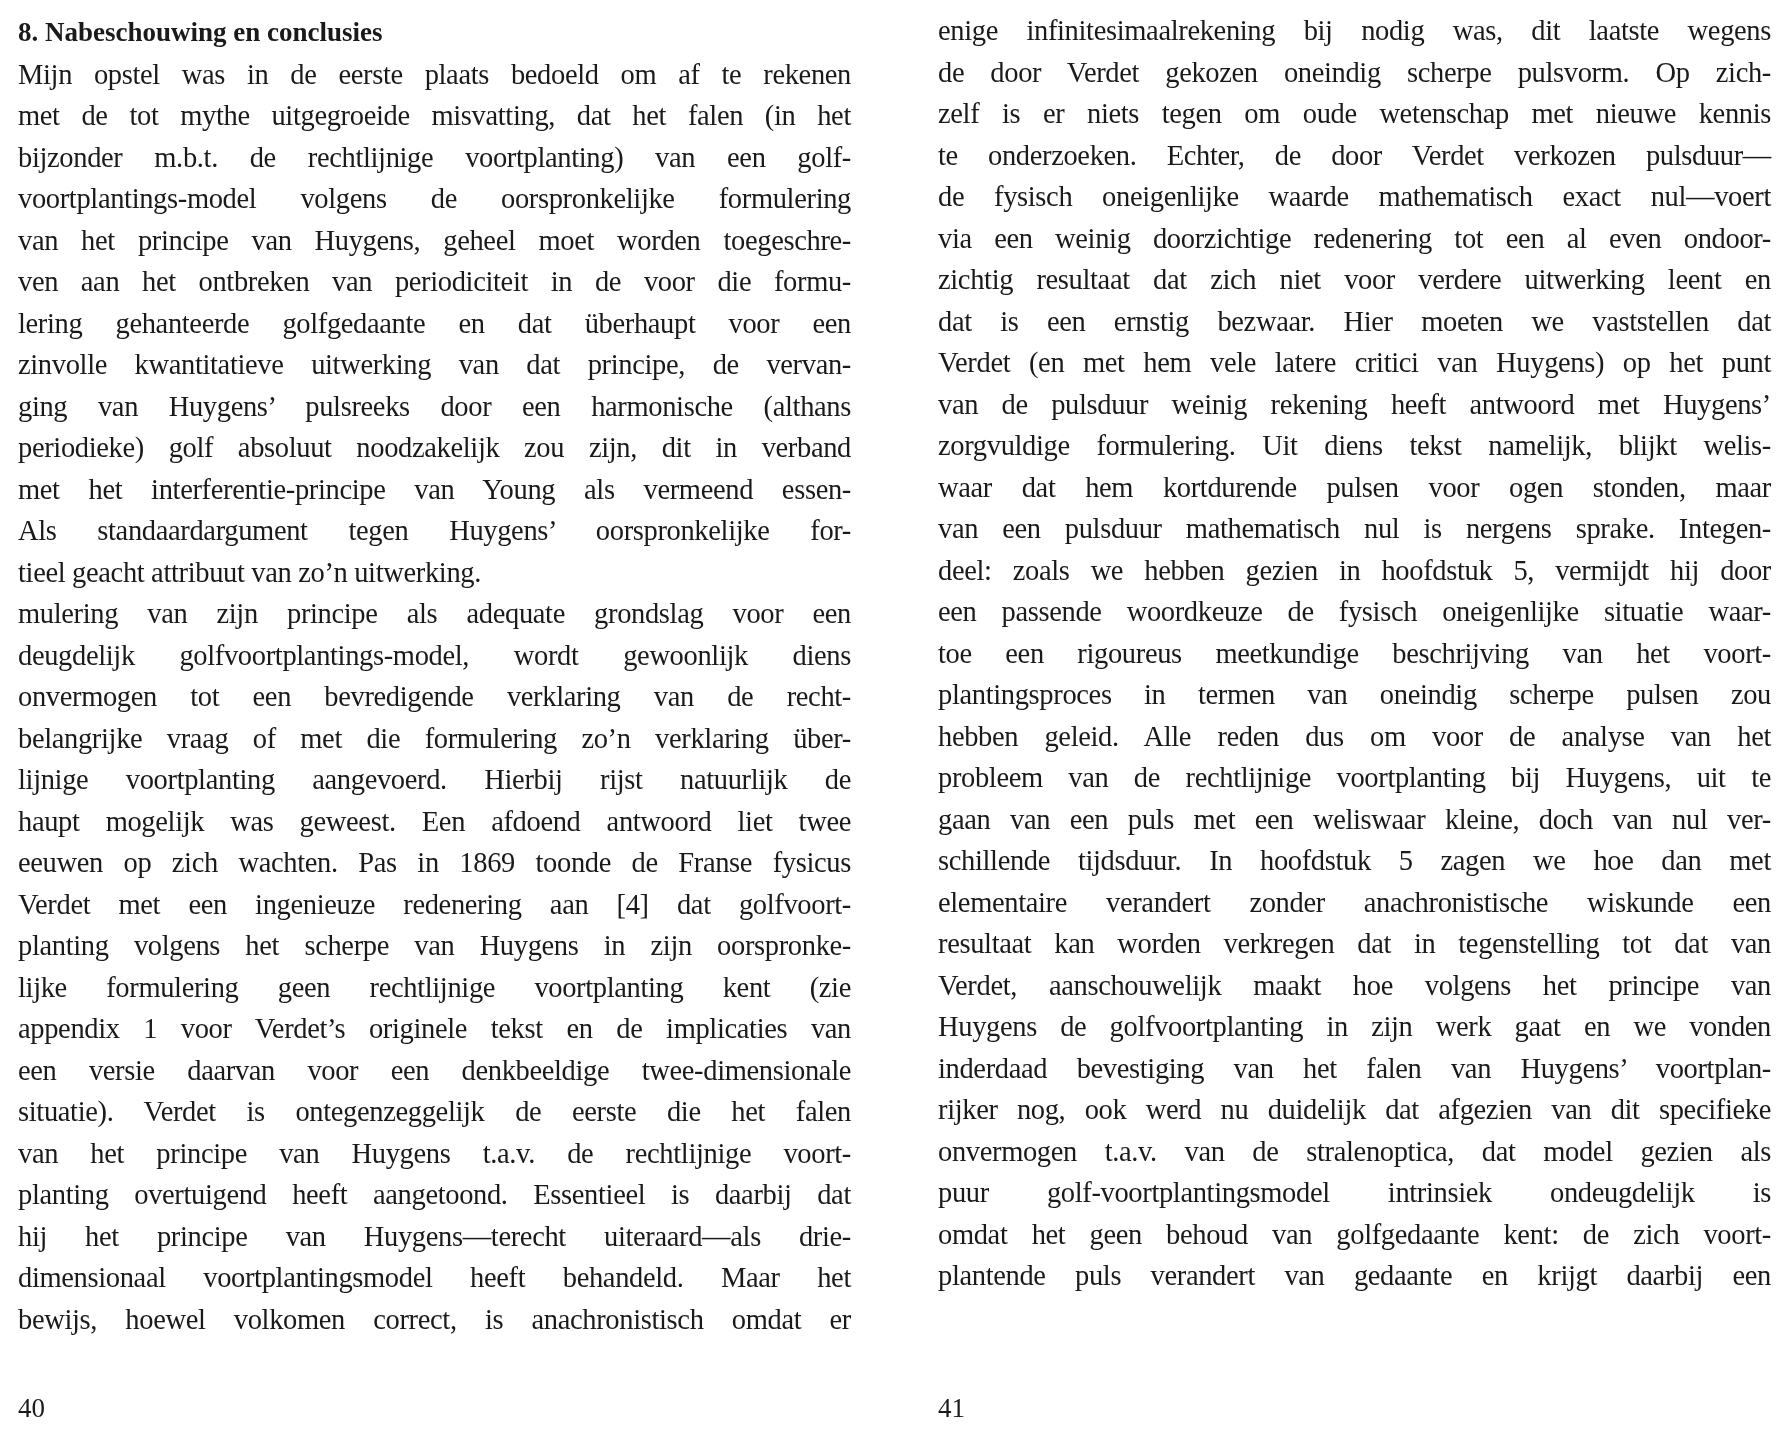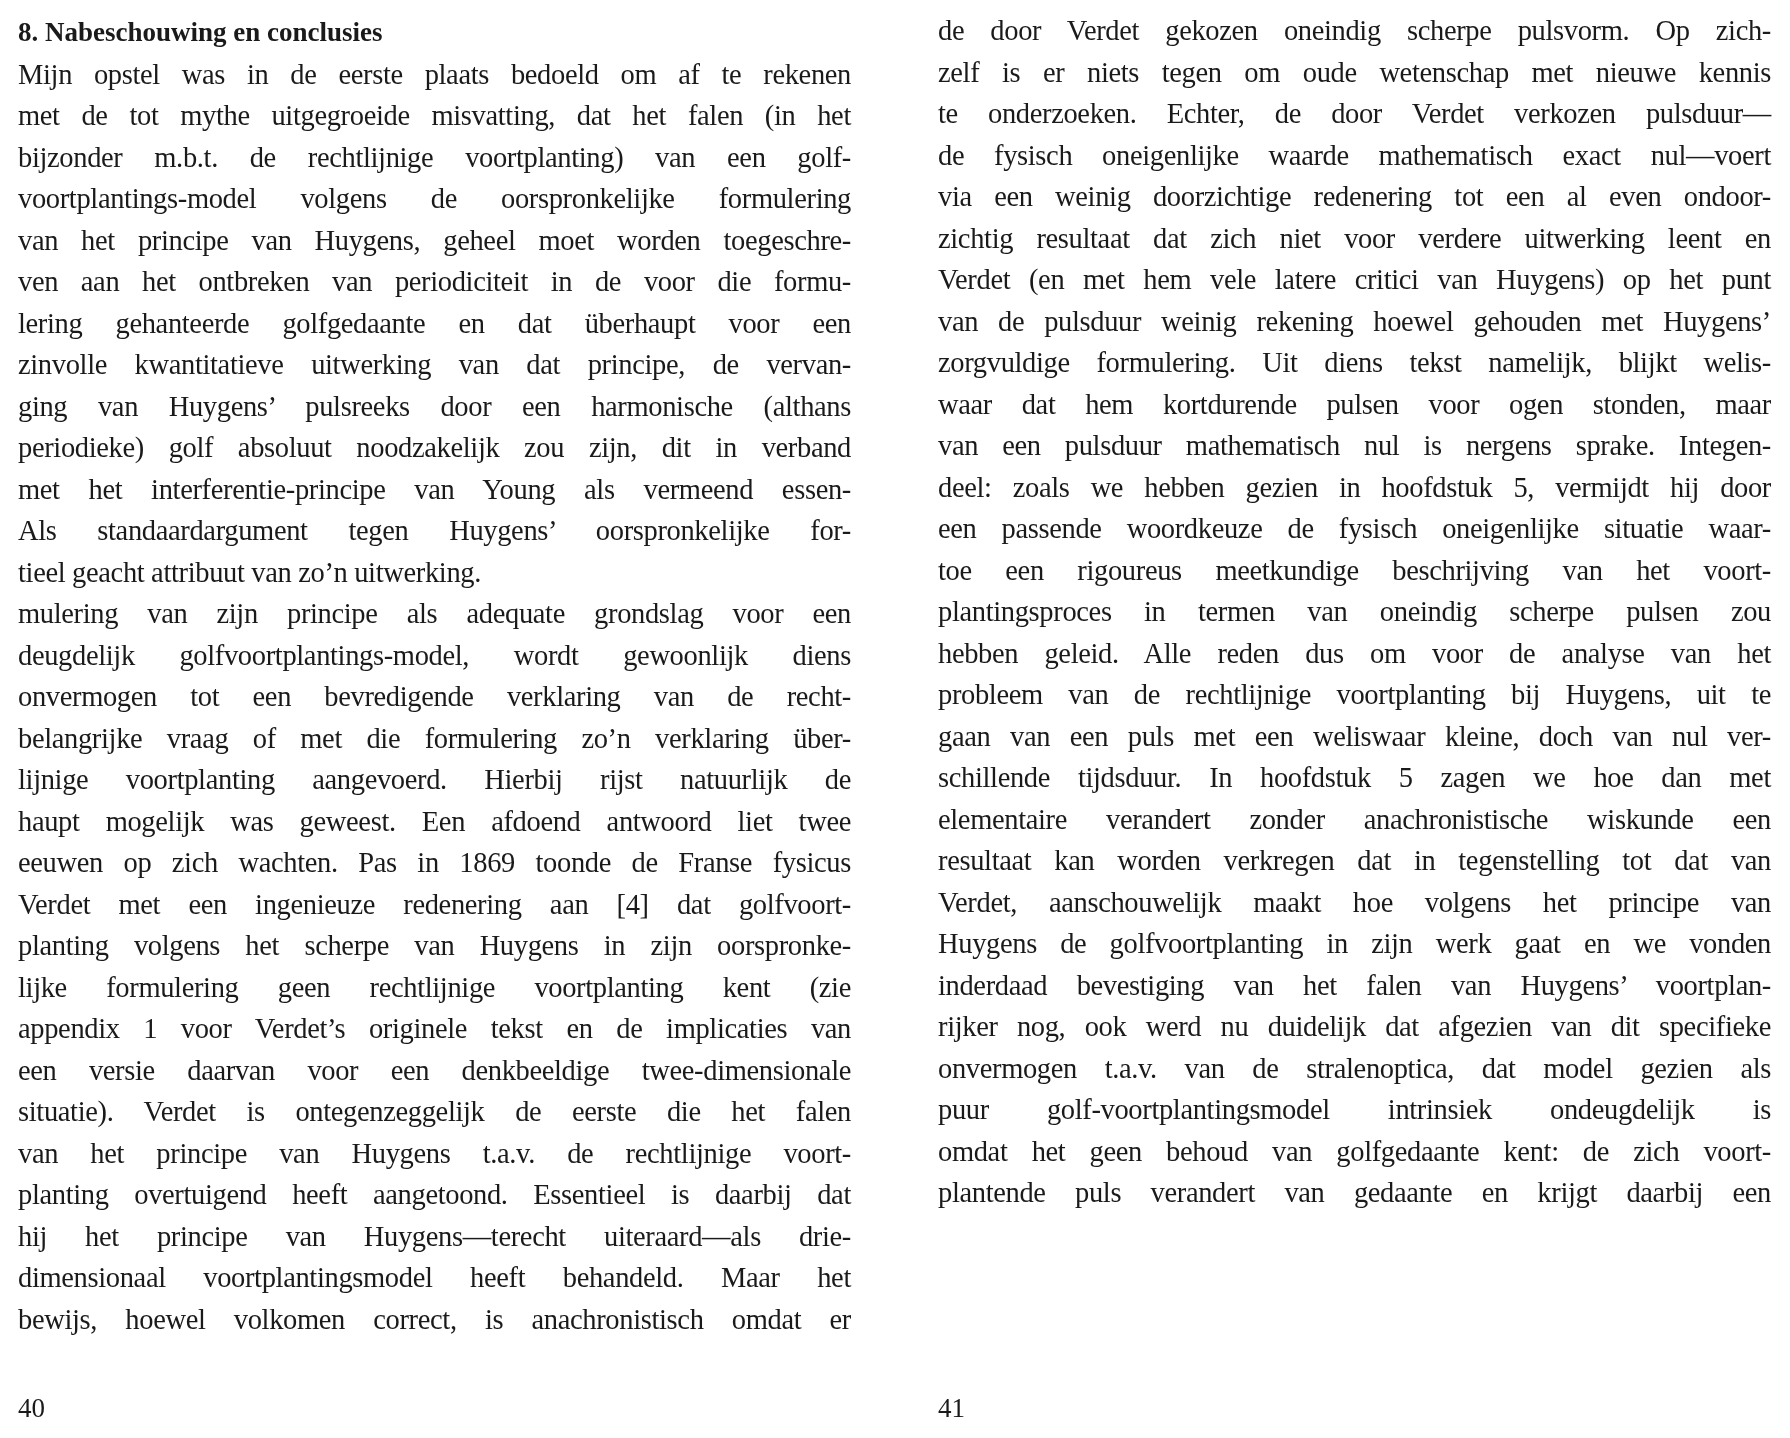--- a/index.html
+++ b/index.html
@@ -104,6 +104,7 @@
 <div class="page page-right">
   <div class="text-block">
     <div id="right-lines">
+        <div class="line">enige infinitesimaalrekening bij nodig was, dit laatste wegens</div>
         <div class="line">de door Verdet gekozen oneindig scherpe pulsvorm. Op zich-</div>
         <div class="line">zelf is er niets tegen om oude wetenschap met nieuwe kennis</div>
         <div class="line">te onderzoeken. Echter, de door Verdet verkozen pulsduur—</div>

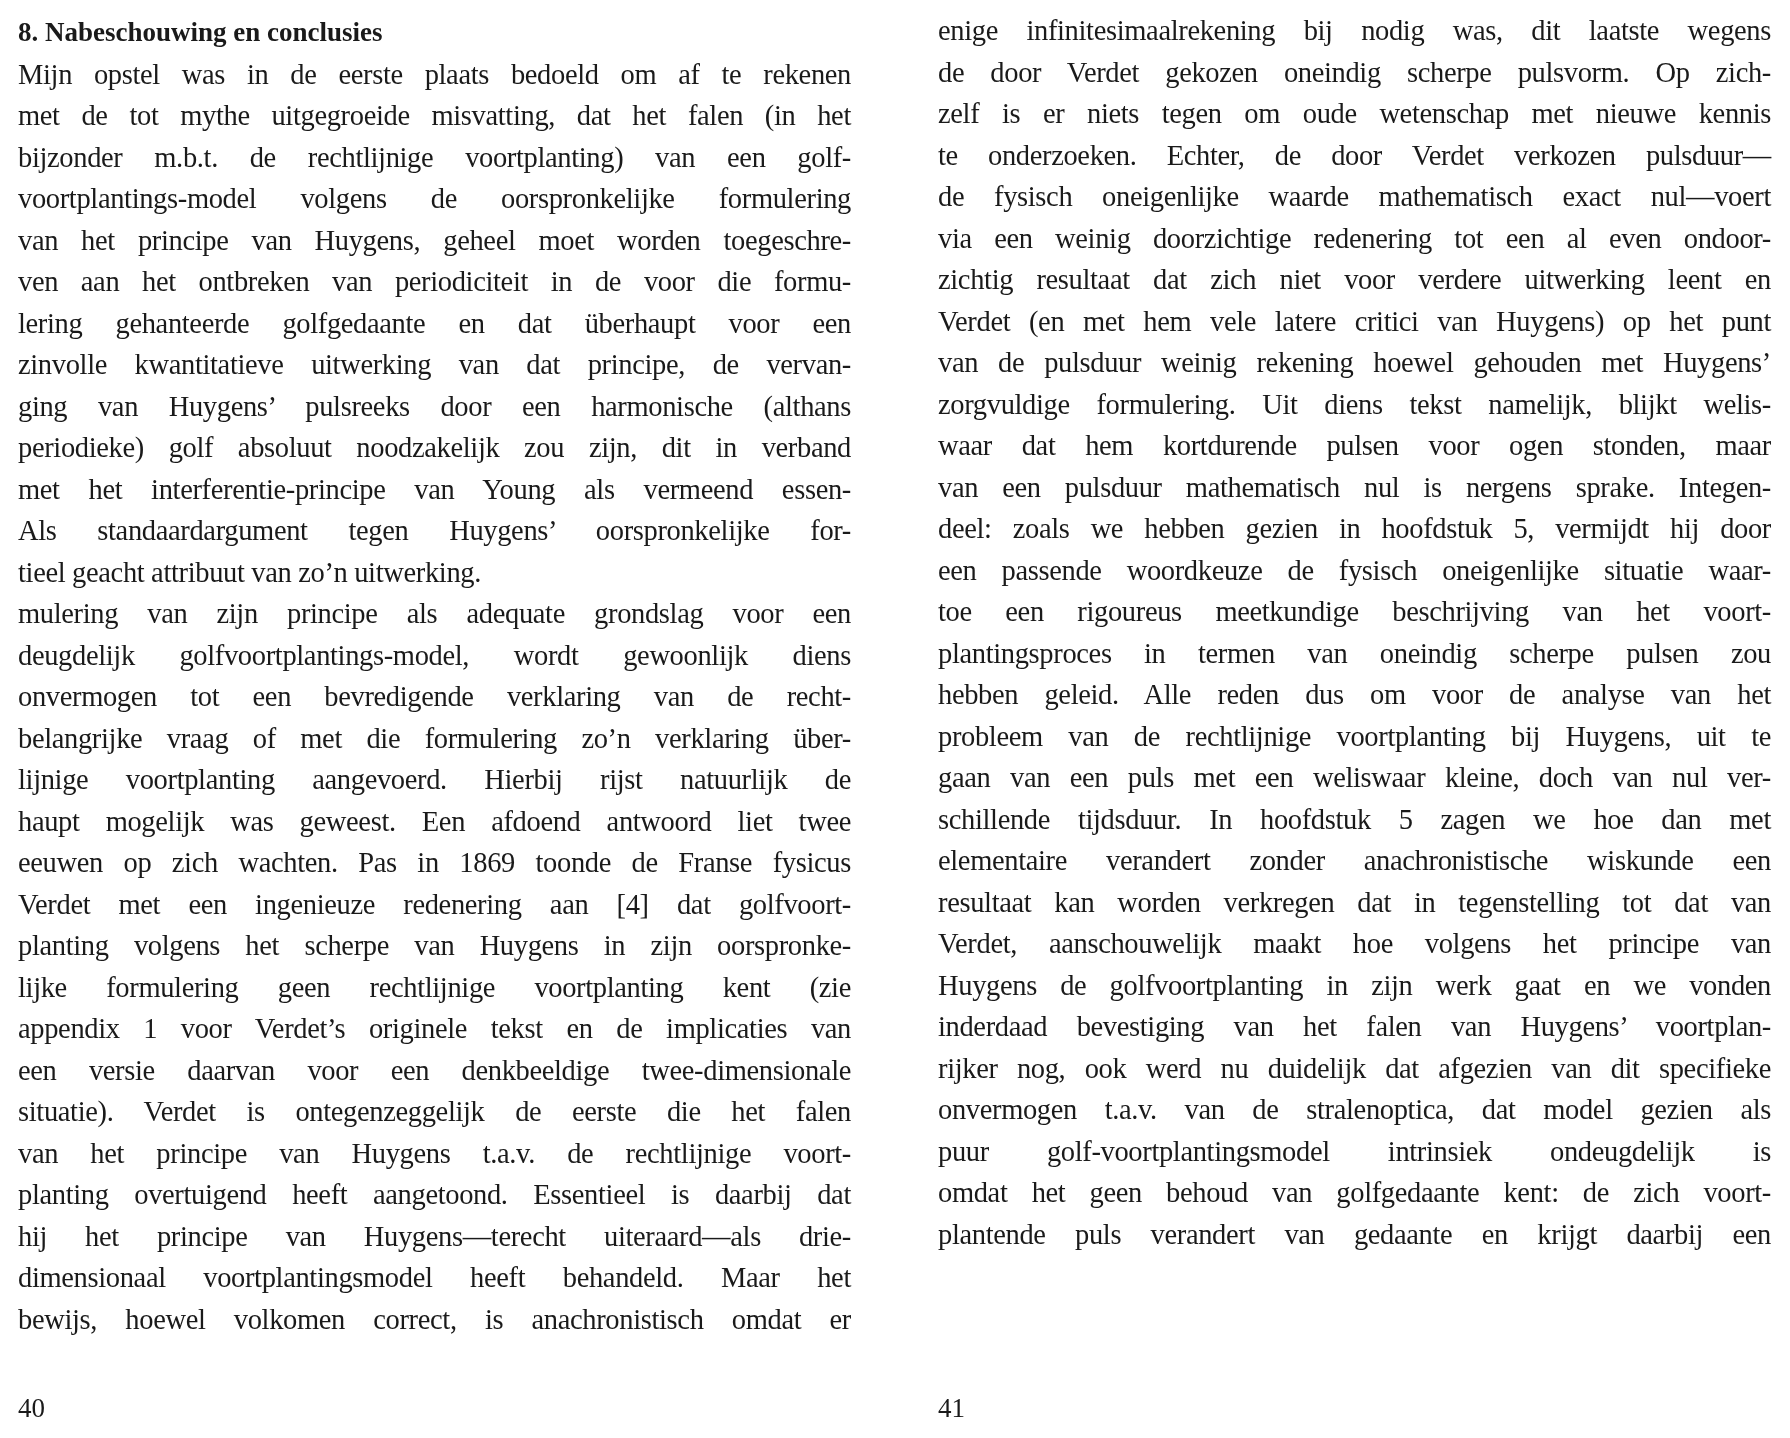--- a/index.html
+++ b/index.html
@@ -111,6 +111,7 @@
         <div class="line">de fysisch oneigenlijke waarde mathematisch exact nul—voert</div>
         <div class="line">via een weinig doorzichtige redenering tot een al even ondoor-</div>
         <div class="line">zichtig resultaat dat zich niet voor verdere uitwerking leent en</div>
+        <div class="line">dat is een ernstig bezwaar. Hier moeten we vaststellen dat</div>
         <div class="line">Verdet (en met hem vele latere critici van Huygens) op het punt</div>
         <div class="line">van de pulsduur weinig rekening hoewel gehouden met Huygens’</div>
         <div class="line">zorgvuldige formulering. Uit diens tekst namelijk, blijkt welis-</div>

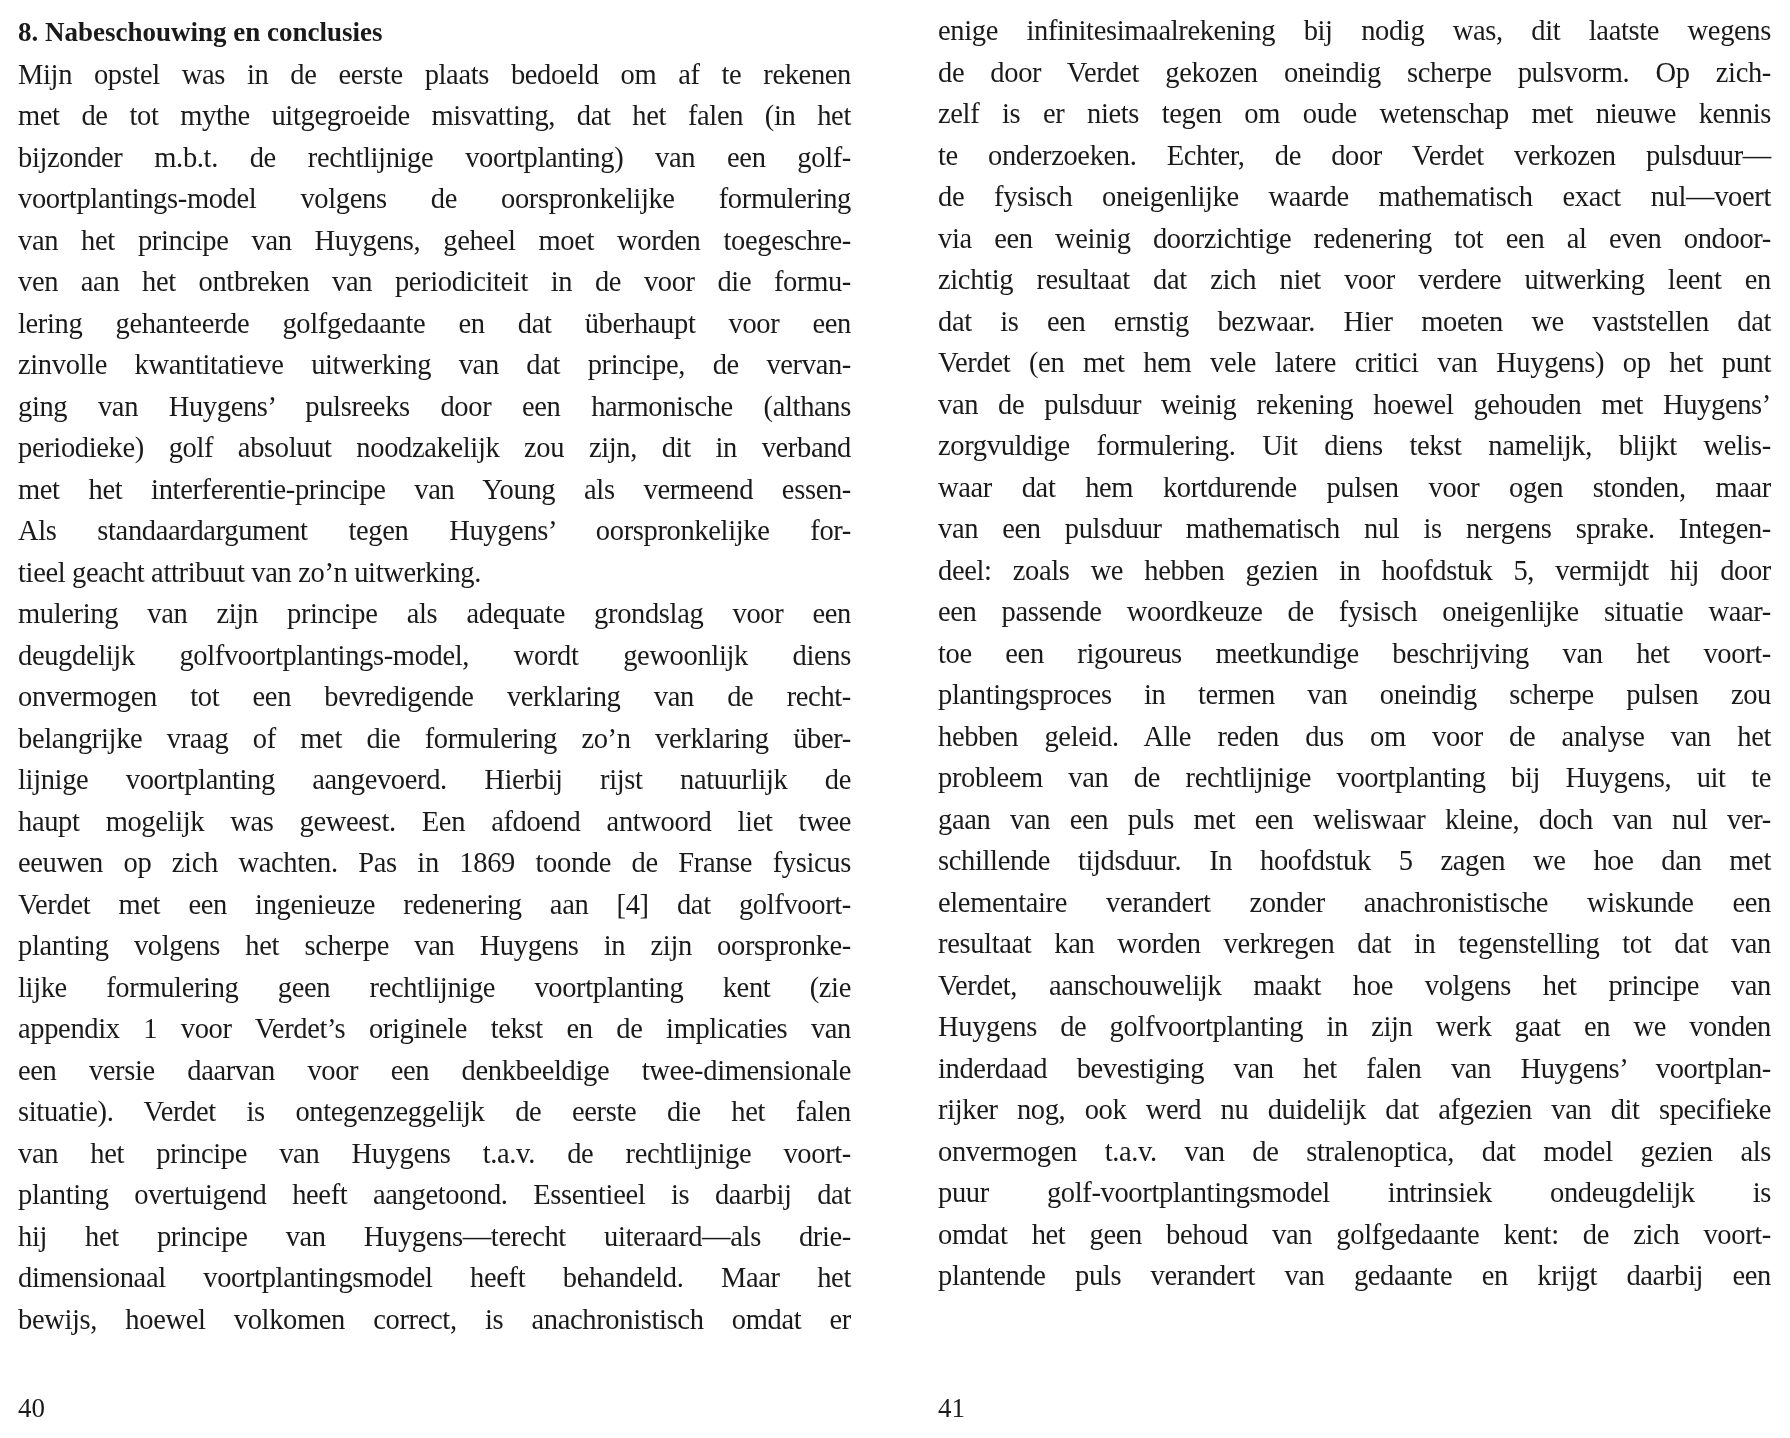--- a/index.html
+++ b/index.html
@@ -113,7 +113,7 @@
         <div class="line">zichtig resultaat dat zich niet voor verdere uitwerking leent en</div>
         <div class="line">dat is een ernstig bezwaar. Hier moeten we vaststellen dat</div>
         <div class="line">Verdet (en met hem vele latere critici van Huygens) op het punt</div>
-        <div class="line">van de pulsduur weinig rekening hoewel gehouden met Huygens’</div>
+        <div class="line">van de pulsduur weinig rekening heeft antwoord met Huygens’</div>
         <div class="line">zorgvuldige formulering. Uit diens tekst namelijk, blijkt welis-</div>
         <div class="line">waar dat hem kortdurende pulsen voor ogen stonden, maar</div>
         <div class="line">van een pulsduur mathematisch nul is nergens sprake. Integen-</div>

